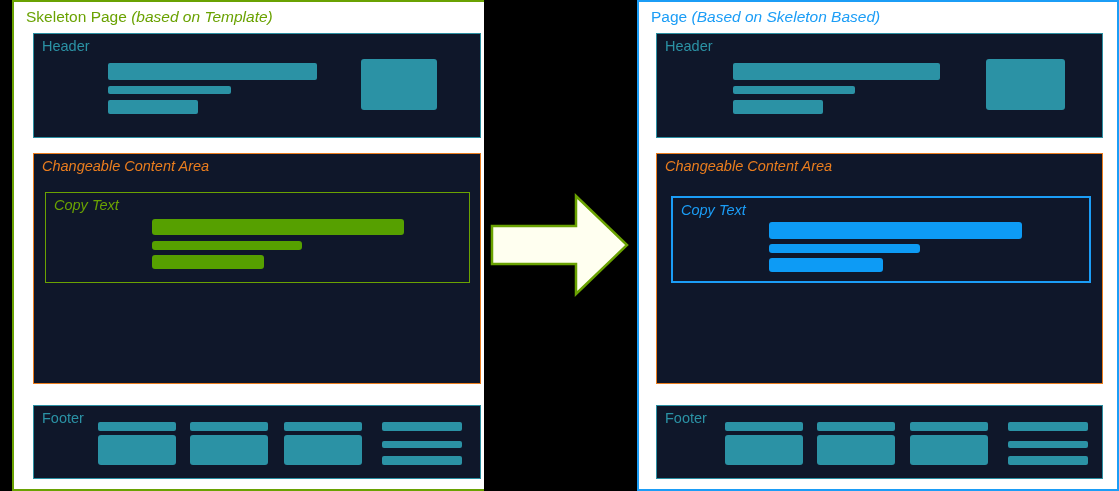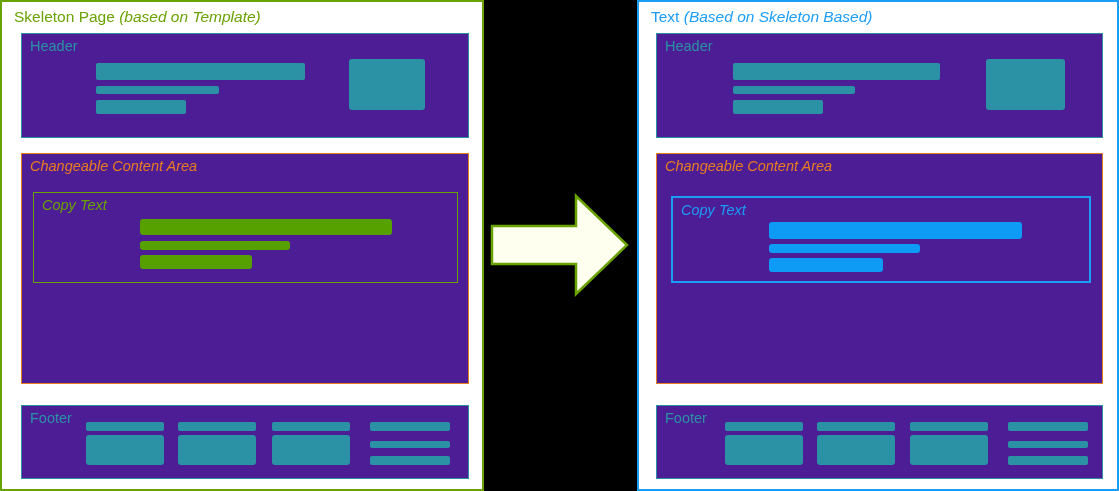--- a/index.html
+++ b/index.html
@@ -10,7 +10,7 @@
 
   
   .panel{position:absolute;top:0;height:491px;background:#ffffff;box-sizing:border-box;}
-  #skeleton-panel{left:0;width:484px;border:2px solid var(--green);}
+  #skeleton-panel{left:12px;width:484px;border:2px solid var(--green);}
   #page-panel{left:637px;width:482px;border:2px solid var(--blue);}
 
   :root{

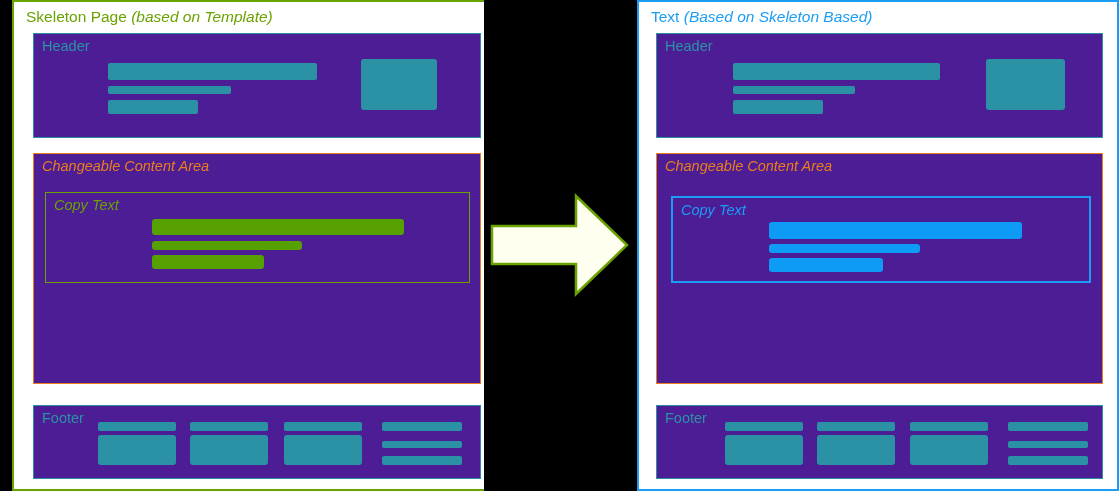--- a/index.html
+++ b/index.html
@@ -115,7 +115,7 @@
   <div class="panel" id="page-panel">
 
     <div class="panel-title">
-      <span>Text </span><span class="ital">(Based on Skeleton Based)</span>
+      <span>Page </span><span class="ital">(Based on Skeleton Based)</span>
     </div>
 
     <div class="box header-box" style="left:17px;top:31px;width:447px;height:105px;">

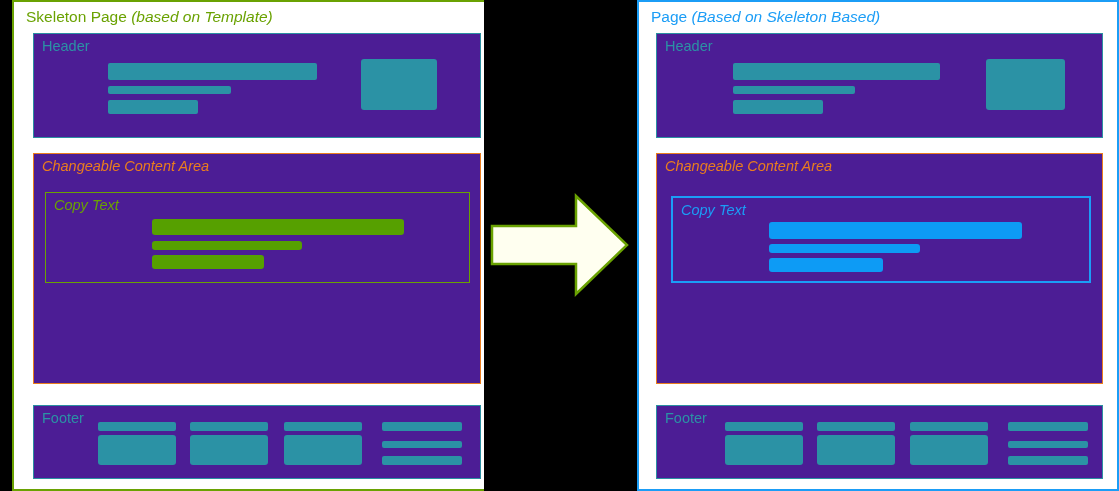--- a/index.html
+++ b/index.html
@@ -30,7 +30,7 @@
   .ital{font-style:italic;}
 
   
-  .box{position:absolute;box-sizing:border-box;background:#4c1d95;}
+  .box{position:absolute;box-sizing:border-box;background:#0f172a;}
   .box-label{position:absolute;left:8px;top:4px;font-size:14.5px;line-height:17px;white-space:nowrap;}
 
   .header-box{border:1px solid var(--teal-line);}

